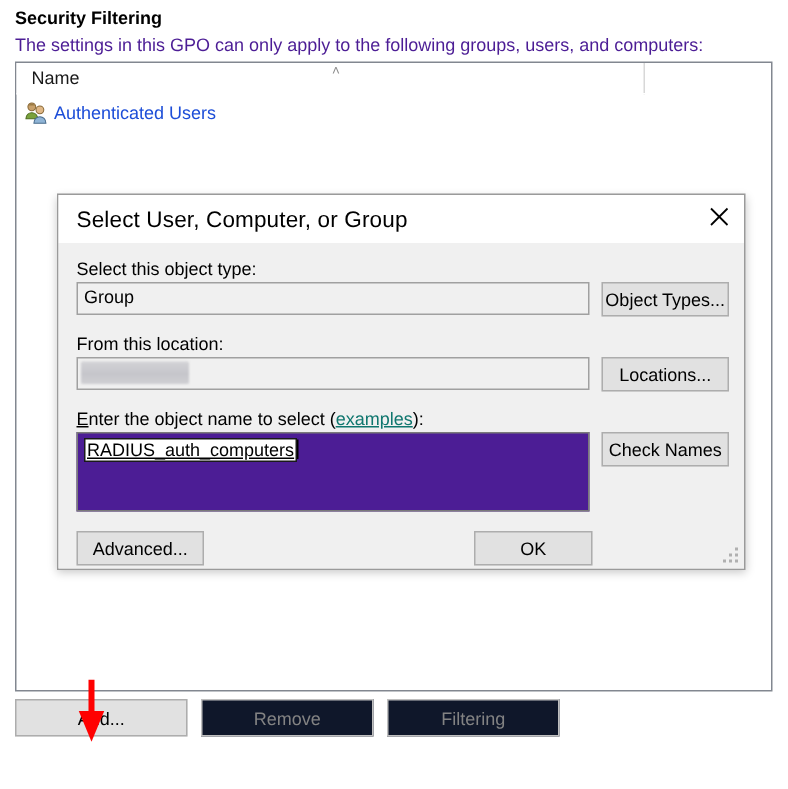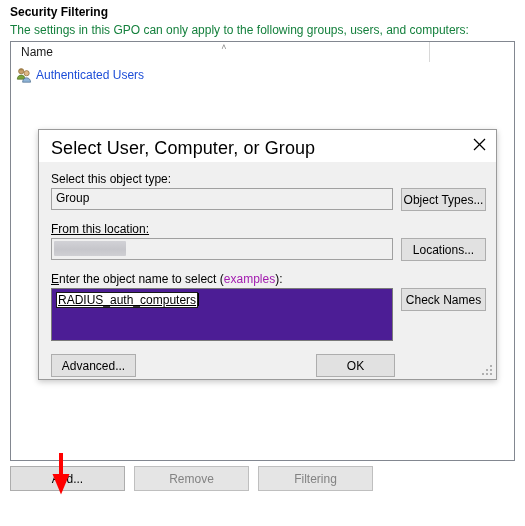--- a/index.html
+++ b/index.html
@@ -40,7 +40,7 @@
     position: absolute;
     left: 10px; top: 23px;
     font-size: 12px;
-    color: #15803d;
+    color: #4c1d95;
     white-space: nowrap;
   }
 

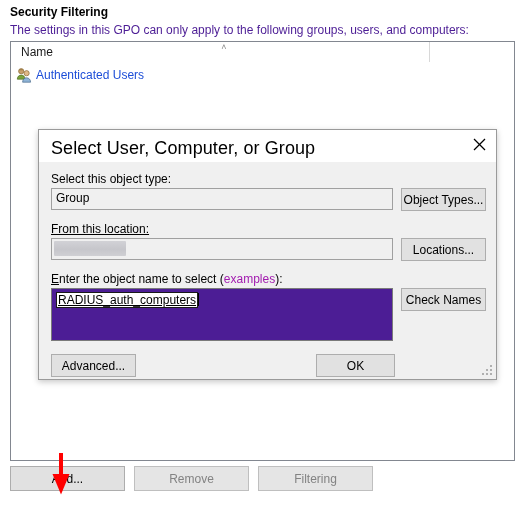--- a/index.html
+++ b/index.html
@@ -169,7 +169,7 @@
   .dlg-title {
     position: absolute;
     left: 12px; top: 8px;
-    font-size: 18px;
+    font-size: 15px;
     color: #000000;
     letter-spacing: 0.1px;
   }

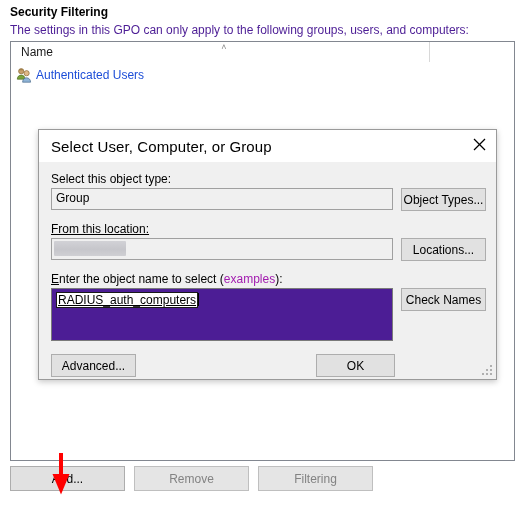--- a/index.html
+++ b/index.html
@@ -235,7 +235,7 @@
   #tb-objecttype  { left: 12px; top: 26px; width: 342px; height: 22px; }
   #btn-objecttypes{ left: 362px; top: 26px; width: 85px; }
 
-  #lbl-location   { left: 12px; top: 60px; text-decoration: underline; }
+  #lbl-location   { left: 12px; top: 60px; }
   #tb-location    { left: 12px; top: 76px; width: 342px; height: 22px; }
   #btn-locations  { left: 362px; top: 76px; width: 85px; }
   .redacted-block {

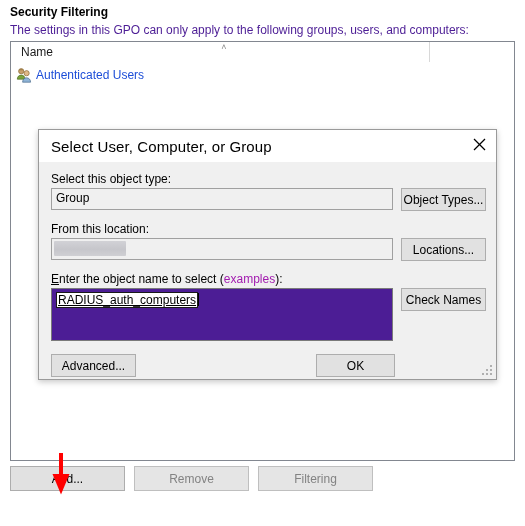--- a/index.html
+++ b/index.html
@@ -249,7 +249,8 @@
 
   #lbl-objectname { left: 12px; top: 110px; }
   .link {
-    color: #a21caf;
+    color: #0f766e;
+    text-decoration: underline;
   }
   #tb-objectname {
     left: 12px; top: 126px; width: 342px; height: 53px;

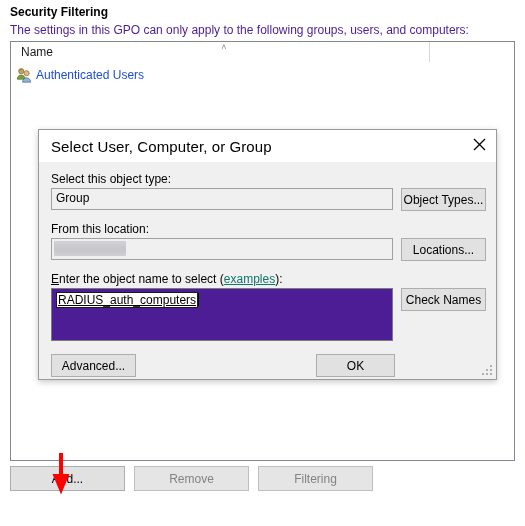--- a/index.html
+++ b/index.html
@@ -134,7 +134,7 @@
     user-select: none;
   }
   .cmdbtn.disabled {
-    background: #e5e5e5;
+    background: #0f172a;
     border: 1px solid #bfbfbf;
     color: #838383;
   }

